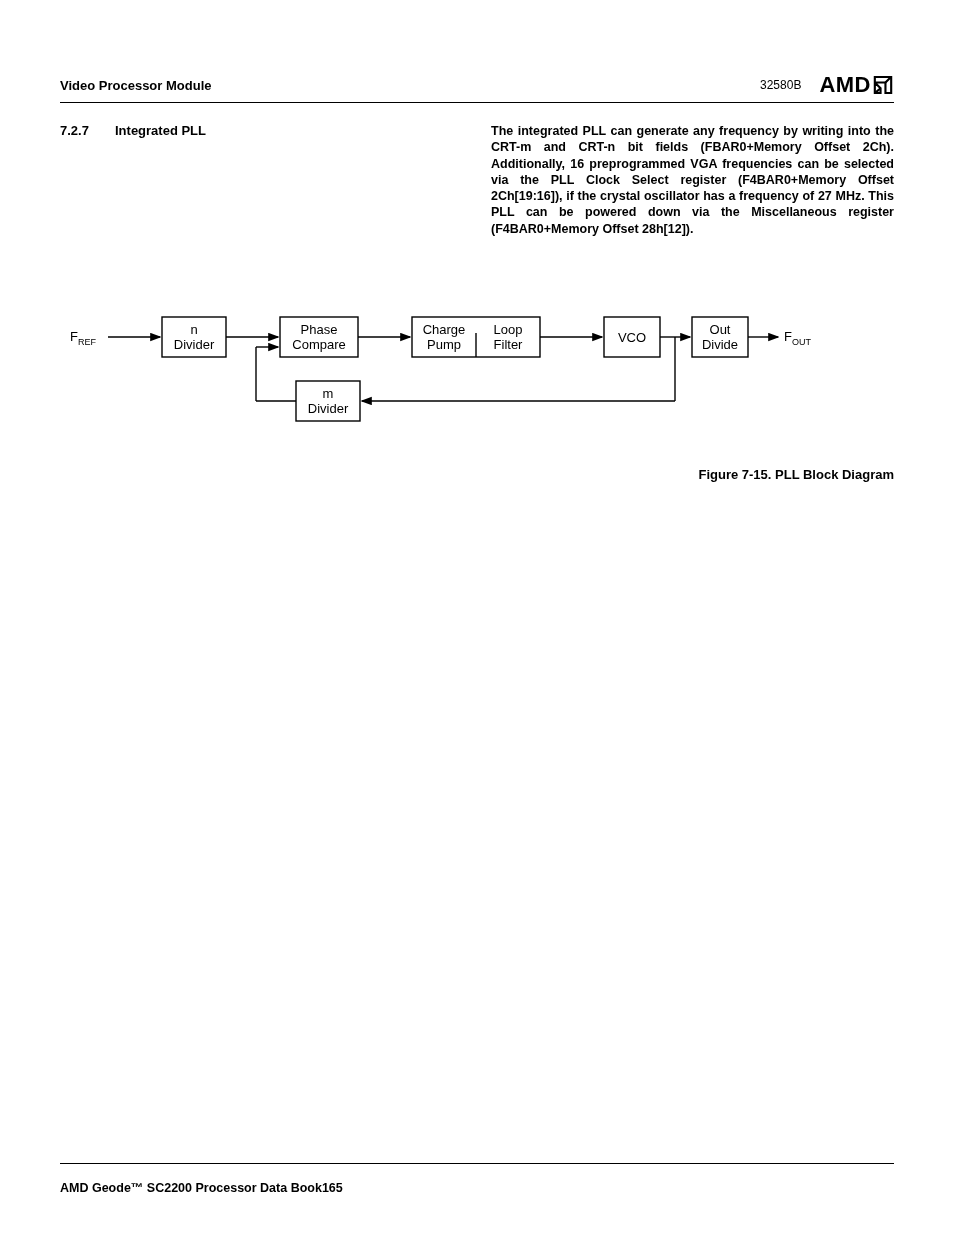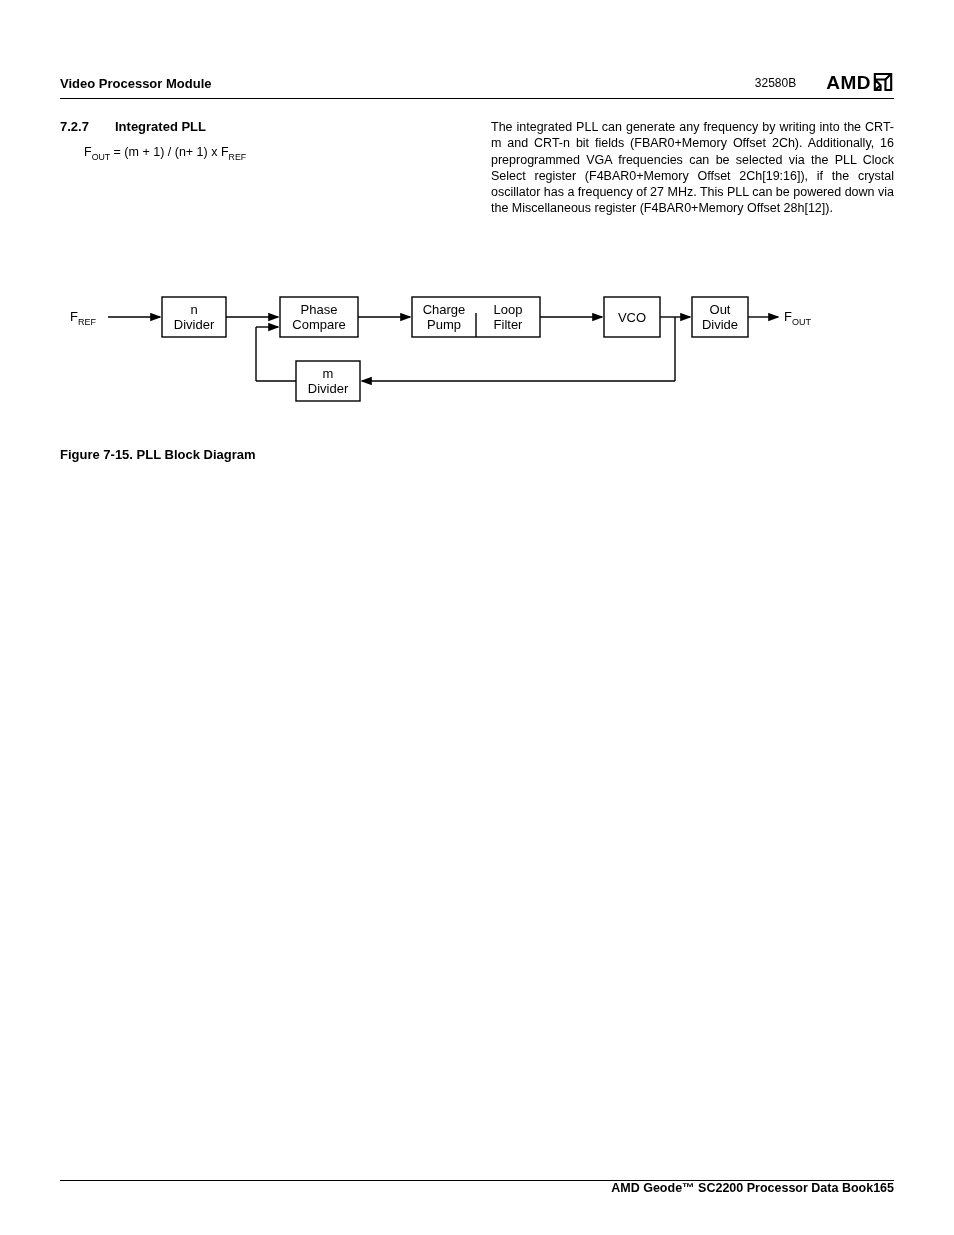--- a/index.html
+++ b/index.html
@@ -30,7 +30,7 @@
   .topbar .right {
     display: flex;
     align-items: center;
-    gap: 30px;
+    gap: 18px;
   }
   .docnum {
     font-size: 12px;

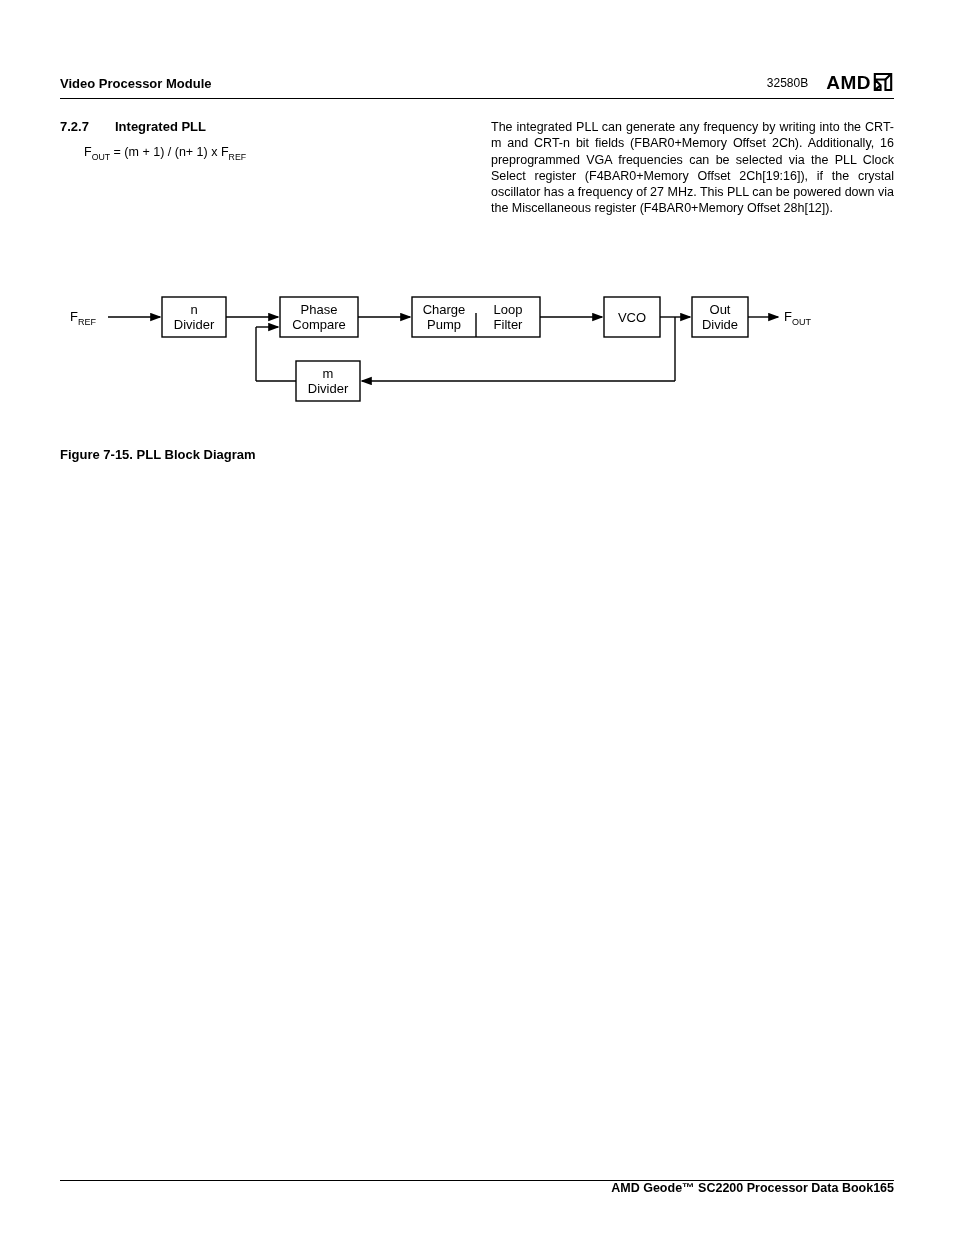--- a/index.html
+++ b/index.html
@@ -36,7 +36,7 @@
     font-size: 12px;
   }
   .amd-logo {
-    font-size: 19px;
+    font-size: 22px;
     font-weight: 800;
     letter-spacing: 0.5px;
   }

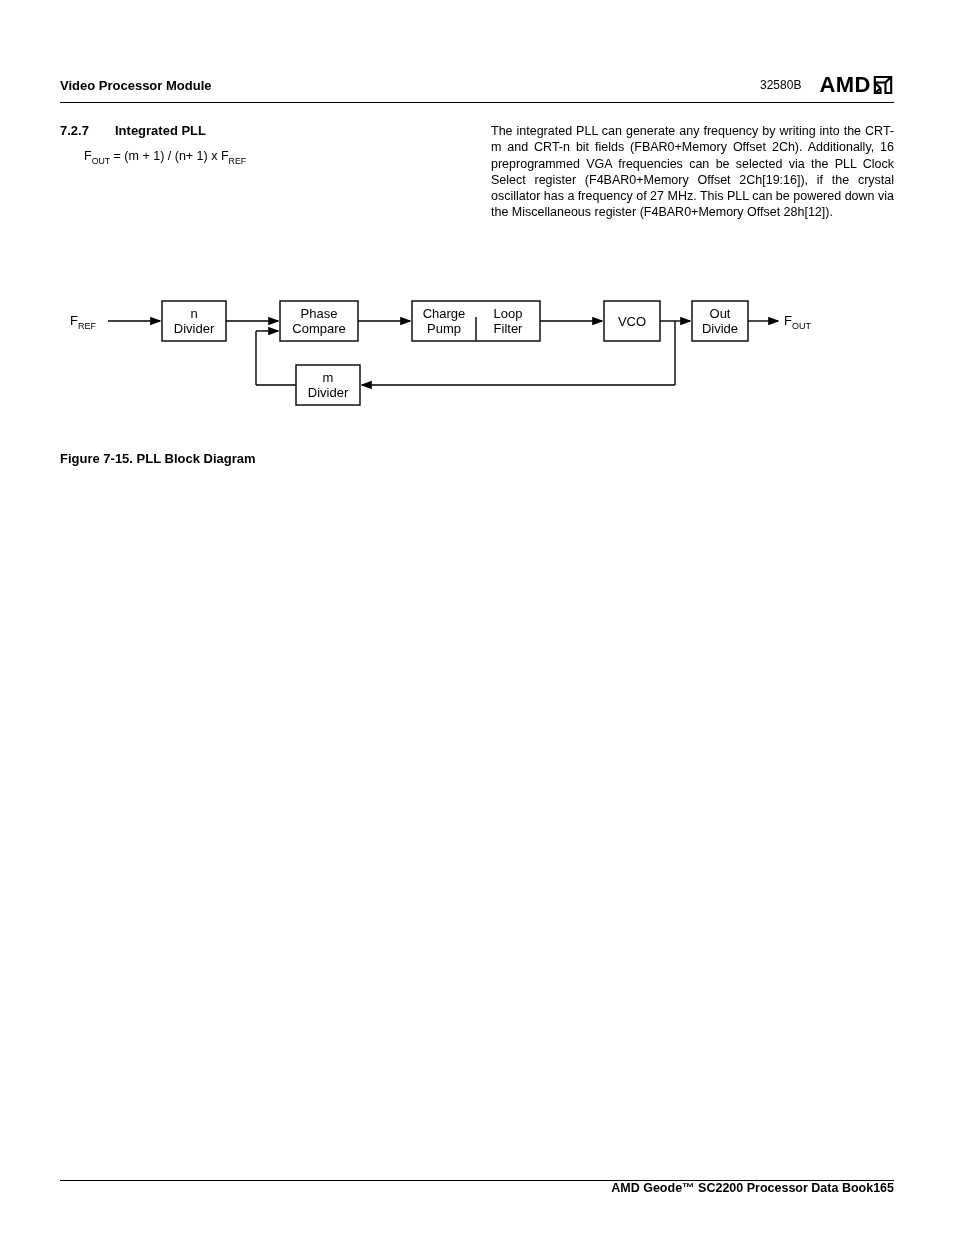--- a/index.html
+++ b/index.html
@@ -59,7 +59,7 @@
     display: inline-block;
     width: 55px;
   }
-  .para { margin-bottom: 10px; }
+  .para { margin-bottom: 10px; font-weight: bold; }
   .formula {
     margin: 8px 0 8px 24px;
   }

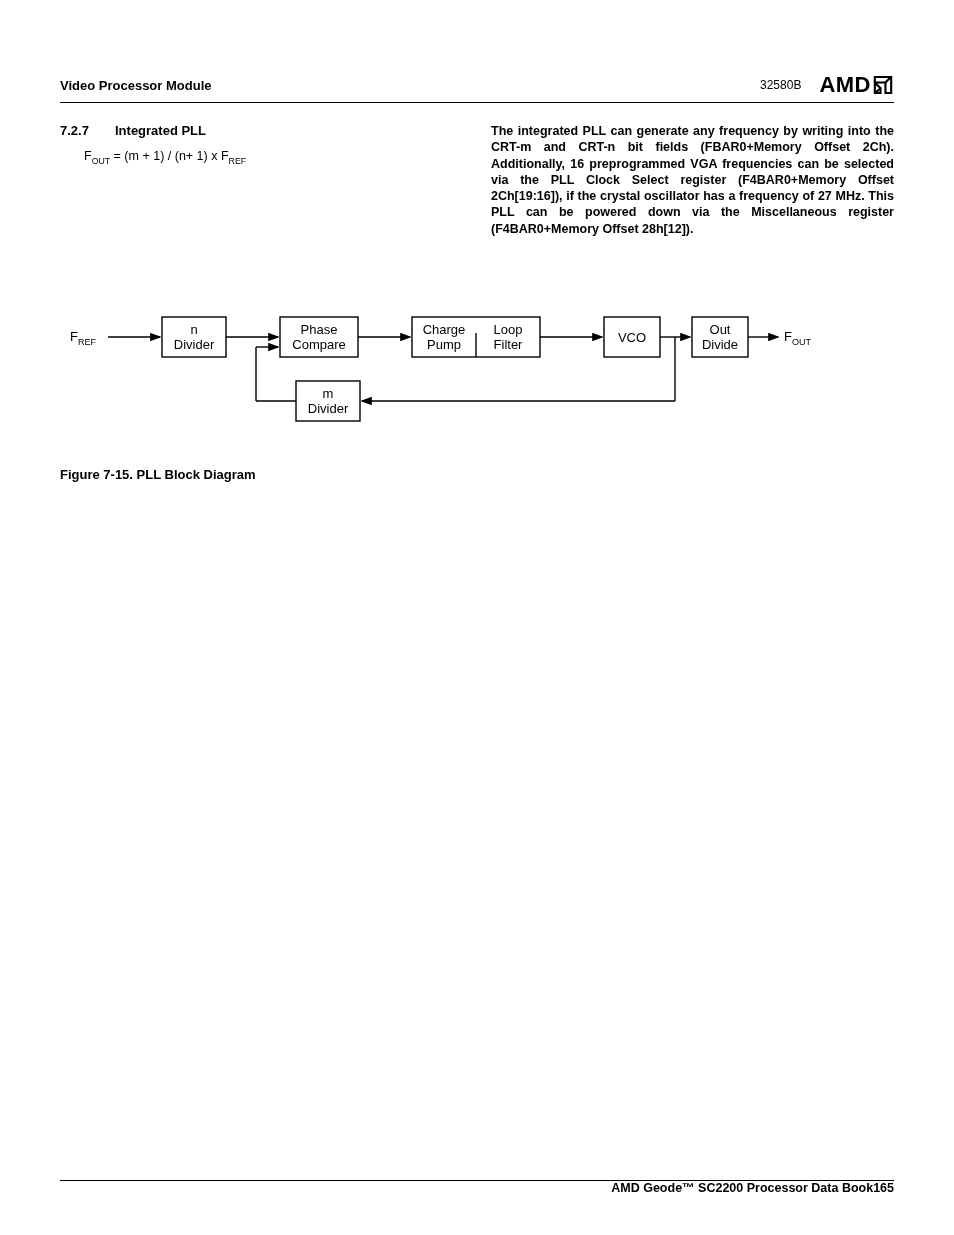--- a/index.html
+++ b/index.html
@@ -116,9 +116,6 @@
       <div class="section-title">
         <span class="num">7.2.7</span><span>Integrated PLL</span>
       </div>
-      <div class="formula">
-        <span>F</span><sub>OUT</sub><span> = (m + 1) / (n+ 1) x F</span><sub>REF</sub>
-      </div>
     </div>
     <div class="col">
       <div class="para">The integrated PLL can generate any frequency by writing into the CRT-m and CRT-n bit fields (FBAR0+Memory Offset 2Ch). Additionally, 16 preprogrammed VGA frequencies can be selected via the PLL Clock Select register (F4BAR0+Memory Offset 2Ch[19:16]), if the crystal oscillator has a frequency of 27 MHz. This PLL can be powered down via the Miscellaneous register (F4BAR0+Memory Offset 28h[12]).</div>

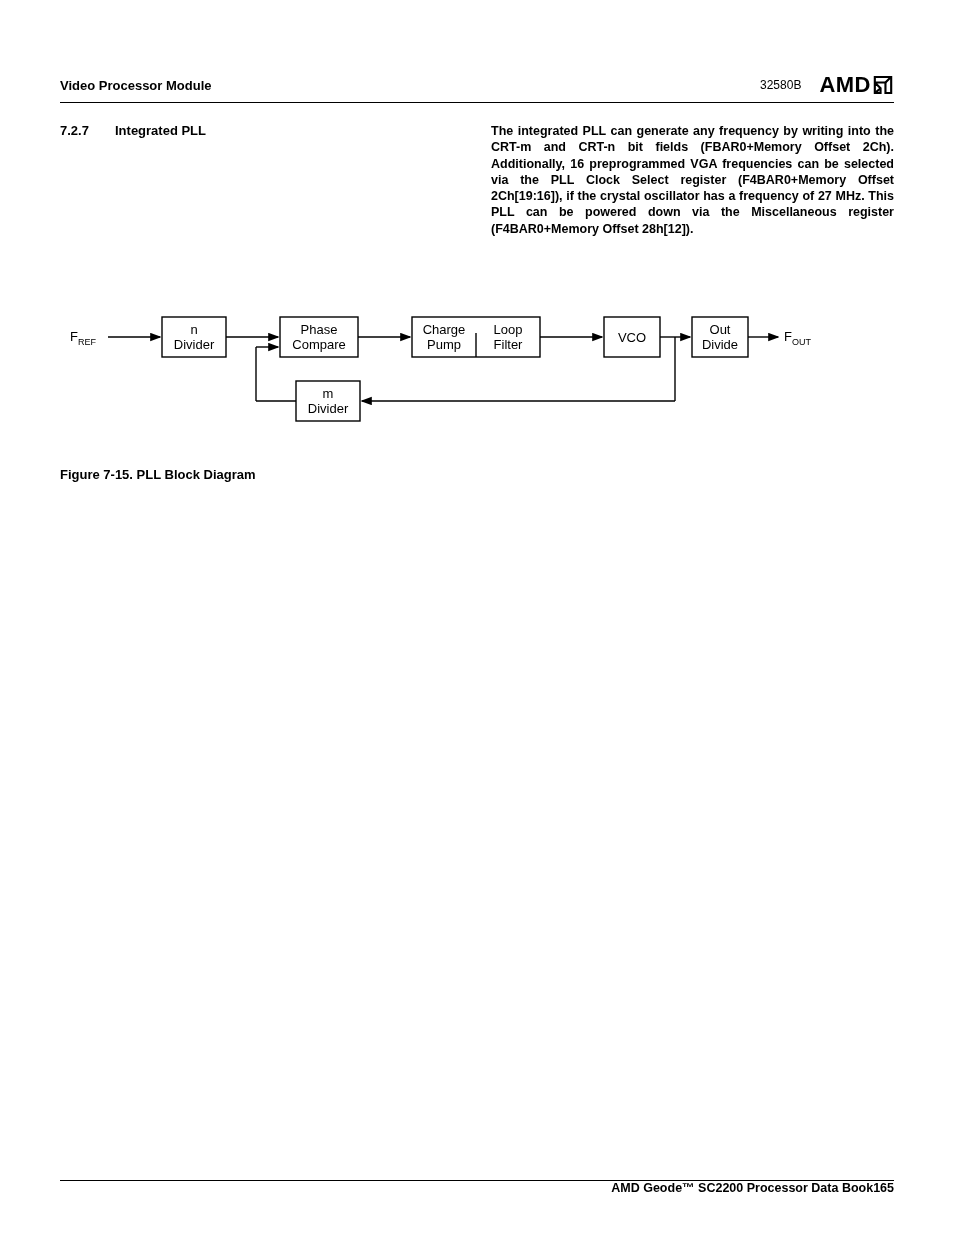--- a/index.html
+++ b/index.html
@@ -70,7 +70,7 @@
     height: 150px;
   }
   .figure-caption {
-    text-align: left;
+    text-align: right;
     font-weight: bold;
     font-size: 13px;
     margin-top: 14px;

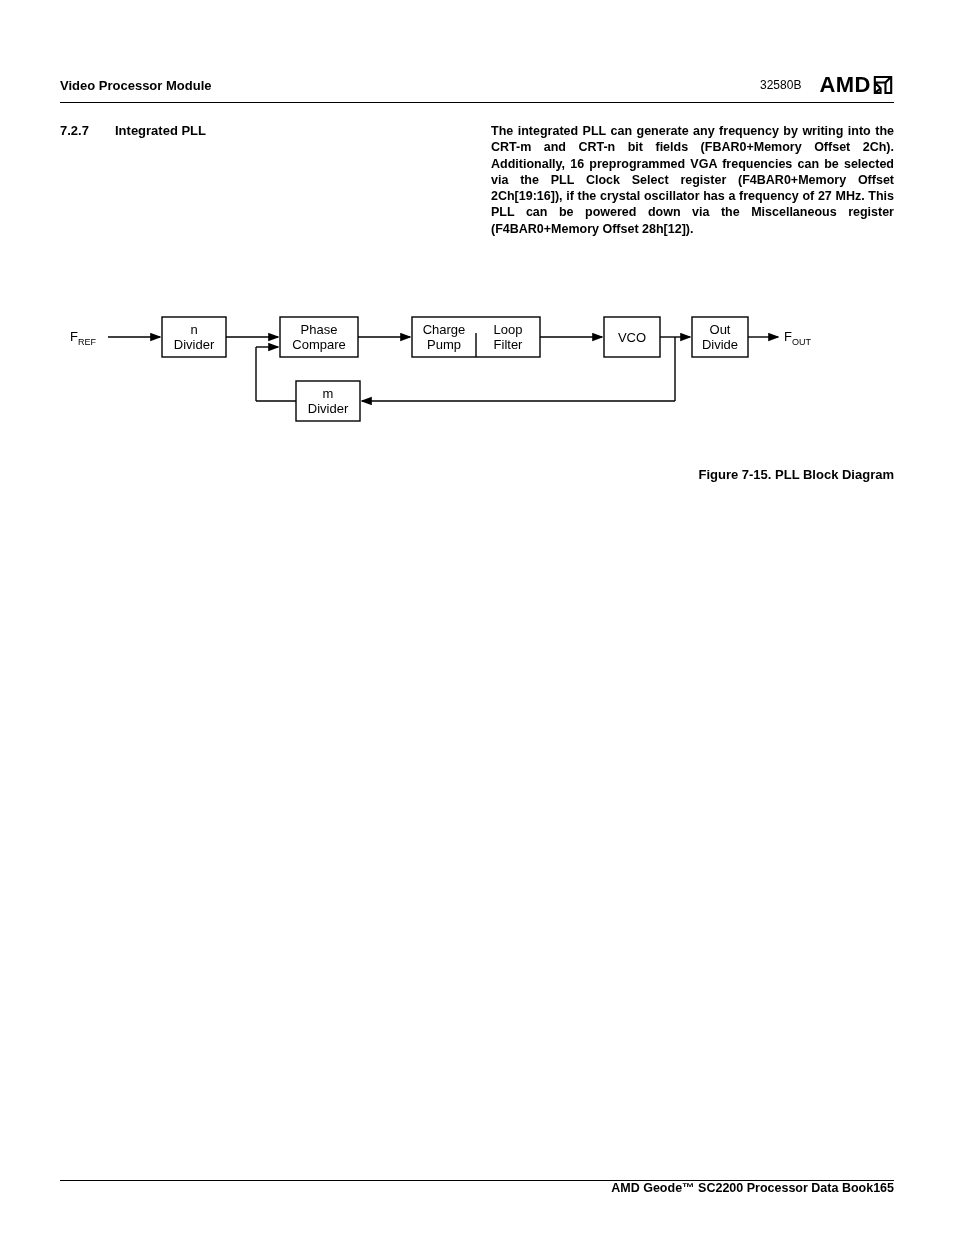--- a/index.html
+++ b/index.html
@@ -87,9 +87,9 @@
     right: 60px;
     bottom: 40px;
     border-top: 1.5px solid #000;
-    padding-top: 0;
+    padding-top: 17px;
     display: flex;
-    justify-content: flex-end;
+    justify-content: flex-start;
     font-size: 12.5px;
     font-weight: bold;
   }

